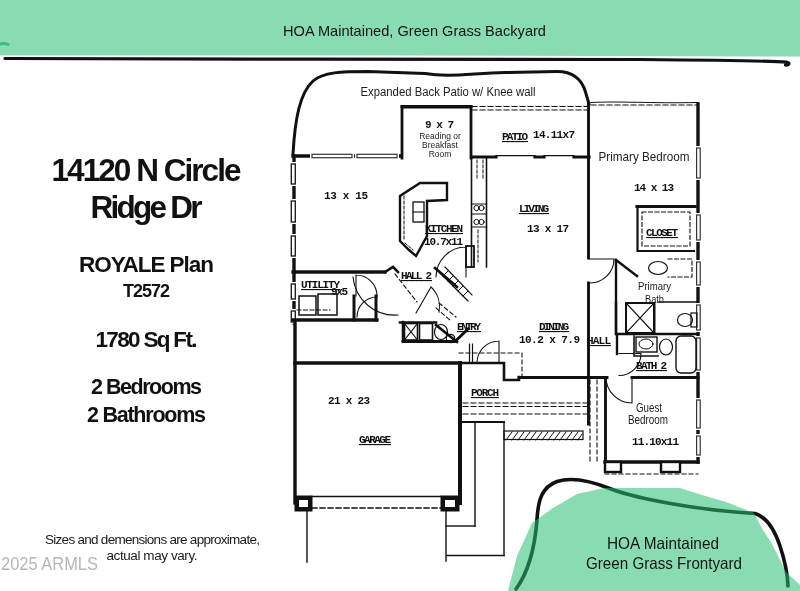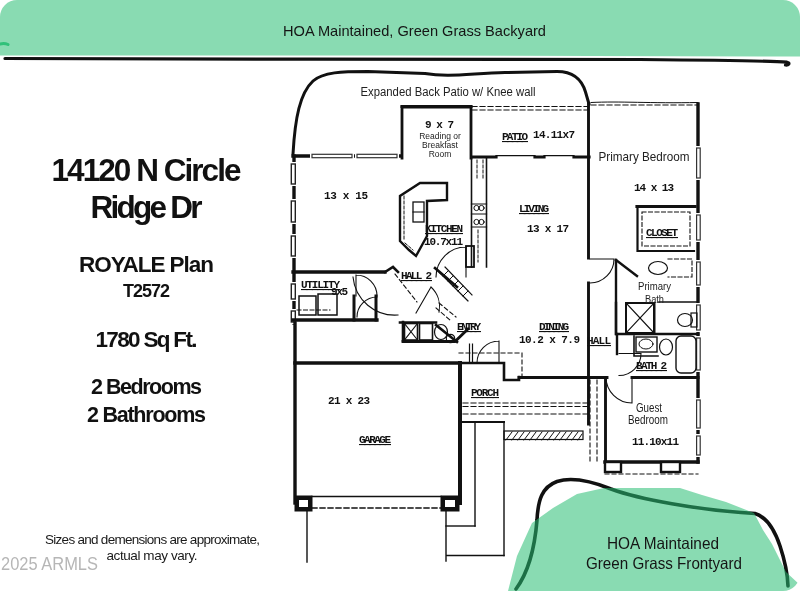--- a/index.html
+++ b/index.html
@@ -3,7 +3,7 @@
 <meta charset="utf-8">
 <style>
   html,body{margin:0;padding:0;background:#fff;}
-  #page{position:relative;width:800px;height:591px;overflow:hidden;font-family:"Liberation Sans",sans-serif;border-radius:17px;}
+  #page{position:relative;width:800px;height:591px;overflow:hidden;font-family:"Liberation Sans",sans-serif;}
   svg text{white-space:pre;}
   .mono{font-family:"Liberation Mono",monospace;font-weight:bold;fill:#111;}
   .sans{font-family:"Liberation Sans",sans-serif;fill:#222;}

